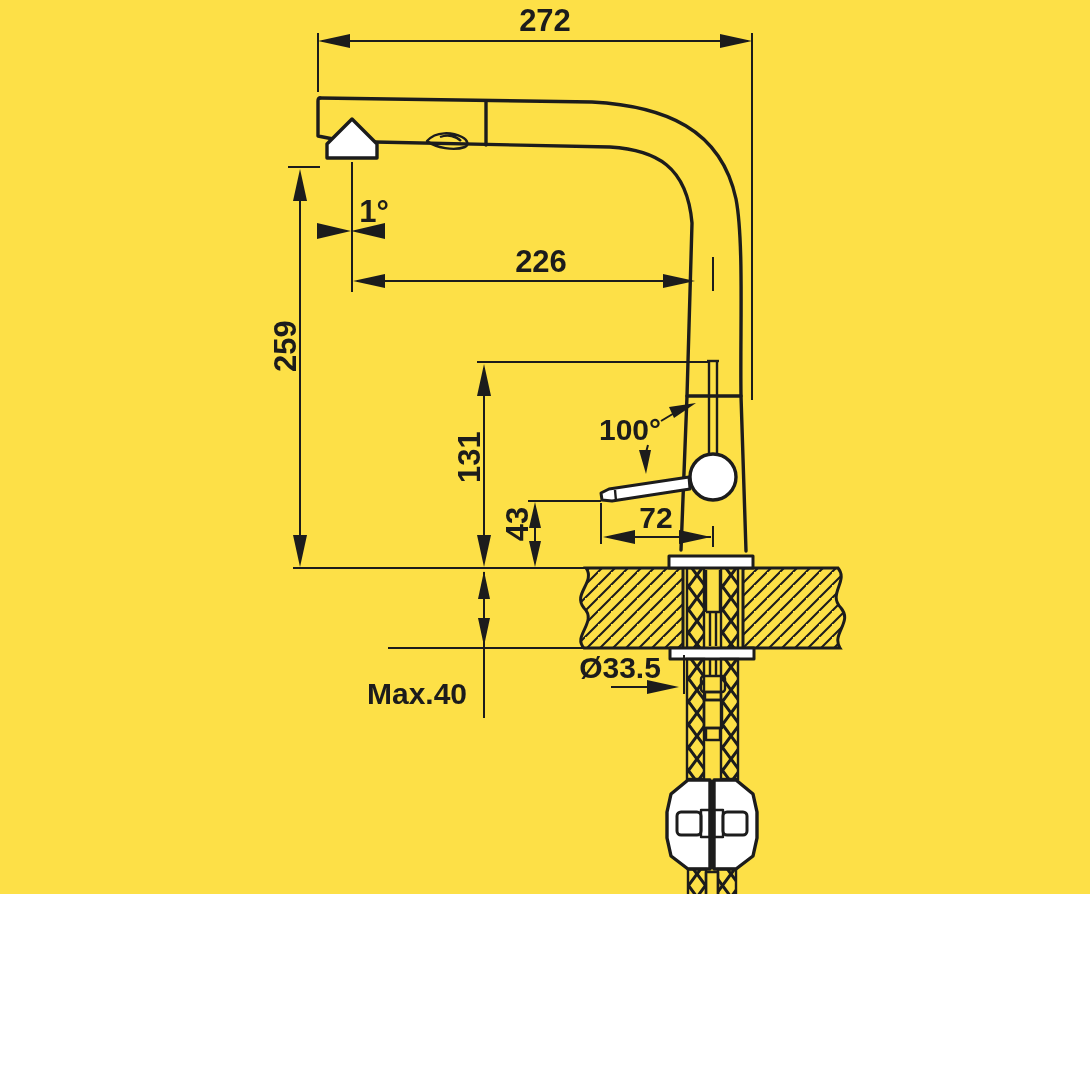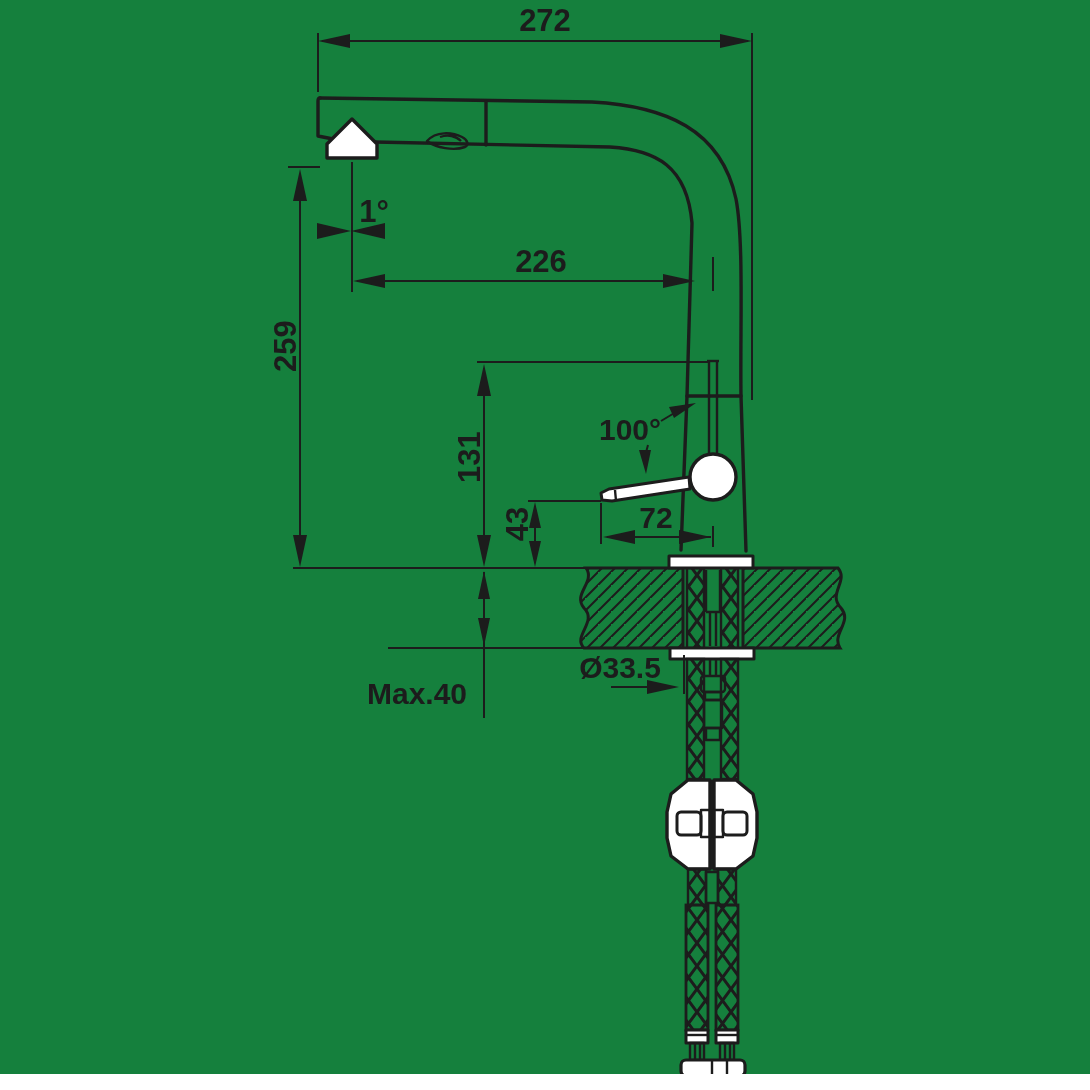--- a/index.html
+++ b/index.html
@@ -3,7 +3,7 @@
 <meta charset="utf-8">
 <style>
   html,body{margin:0;padding:0;background:#ffffff;}
-  .stage{width:1090px;height:1074px;background:#15803d;position:relative;font-family:"Liberation Sans",sans-serif;}
+  .stage{width:1090px;height:894px;background:#fde047;position:relative;font-family:"Liberation Sans",sans-serif;}
   svg text{font-family:"Liberation Sans","DejaVu Sans",sans-serif;font-weight:700;fill:#1c1c1c;}
   .dim-num{font-size:31px;}
   .dim-num-sm{font-size:30px;}

